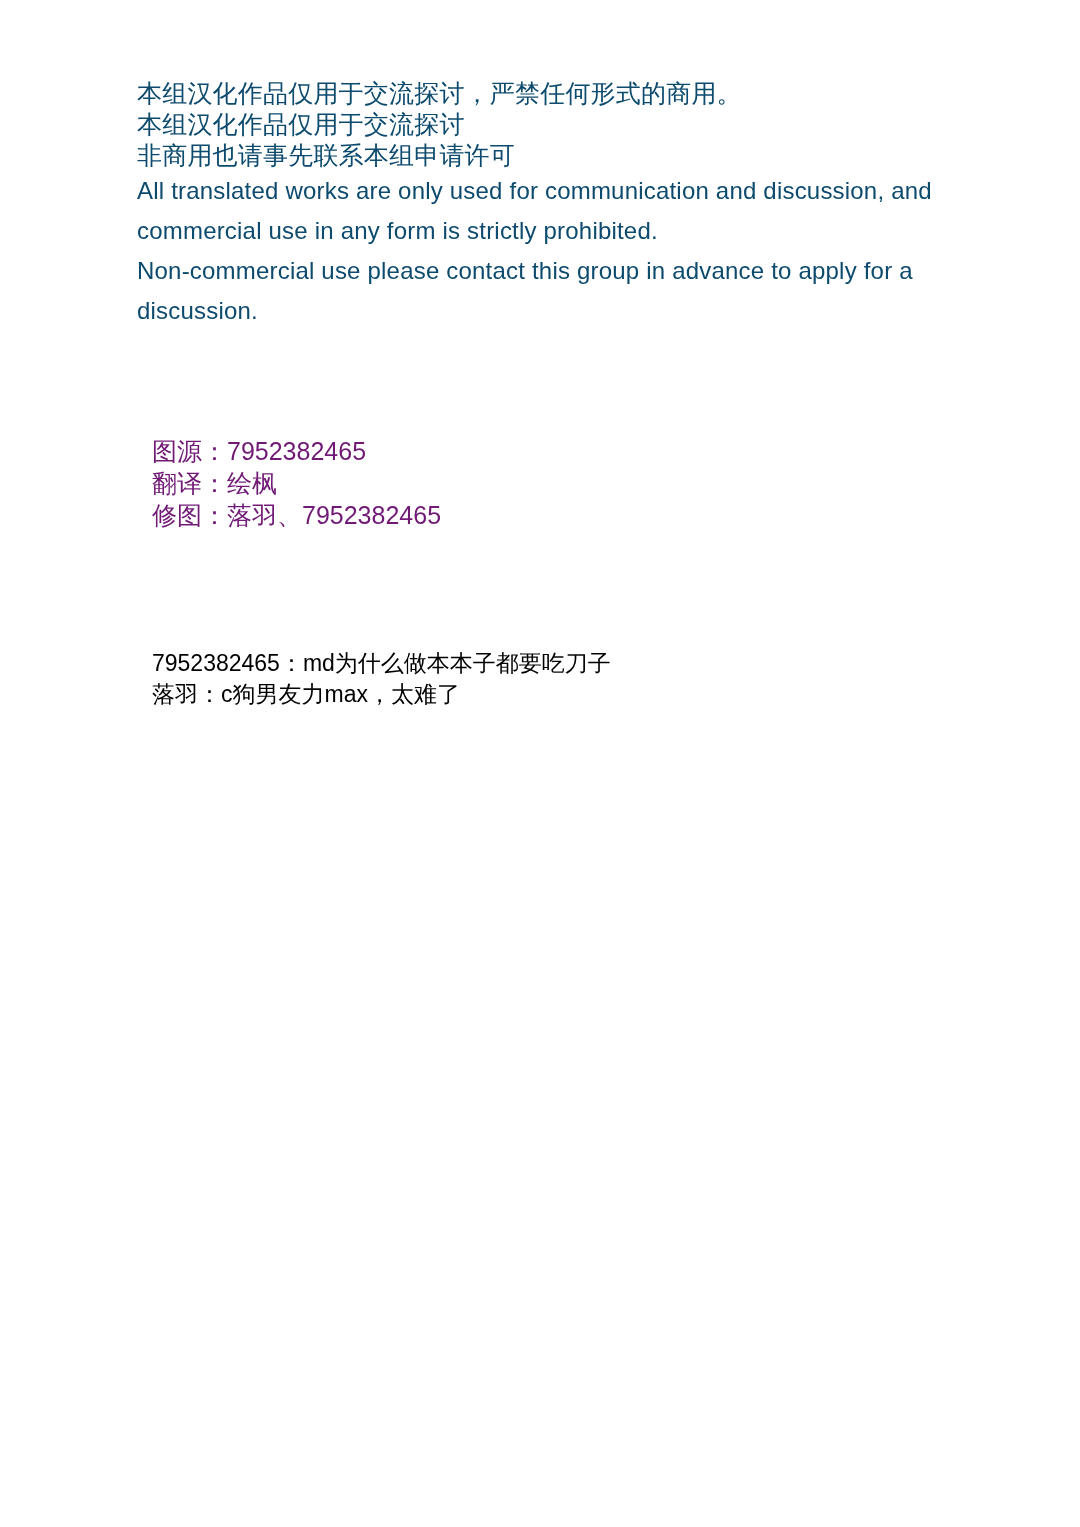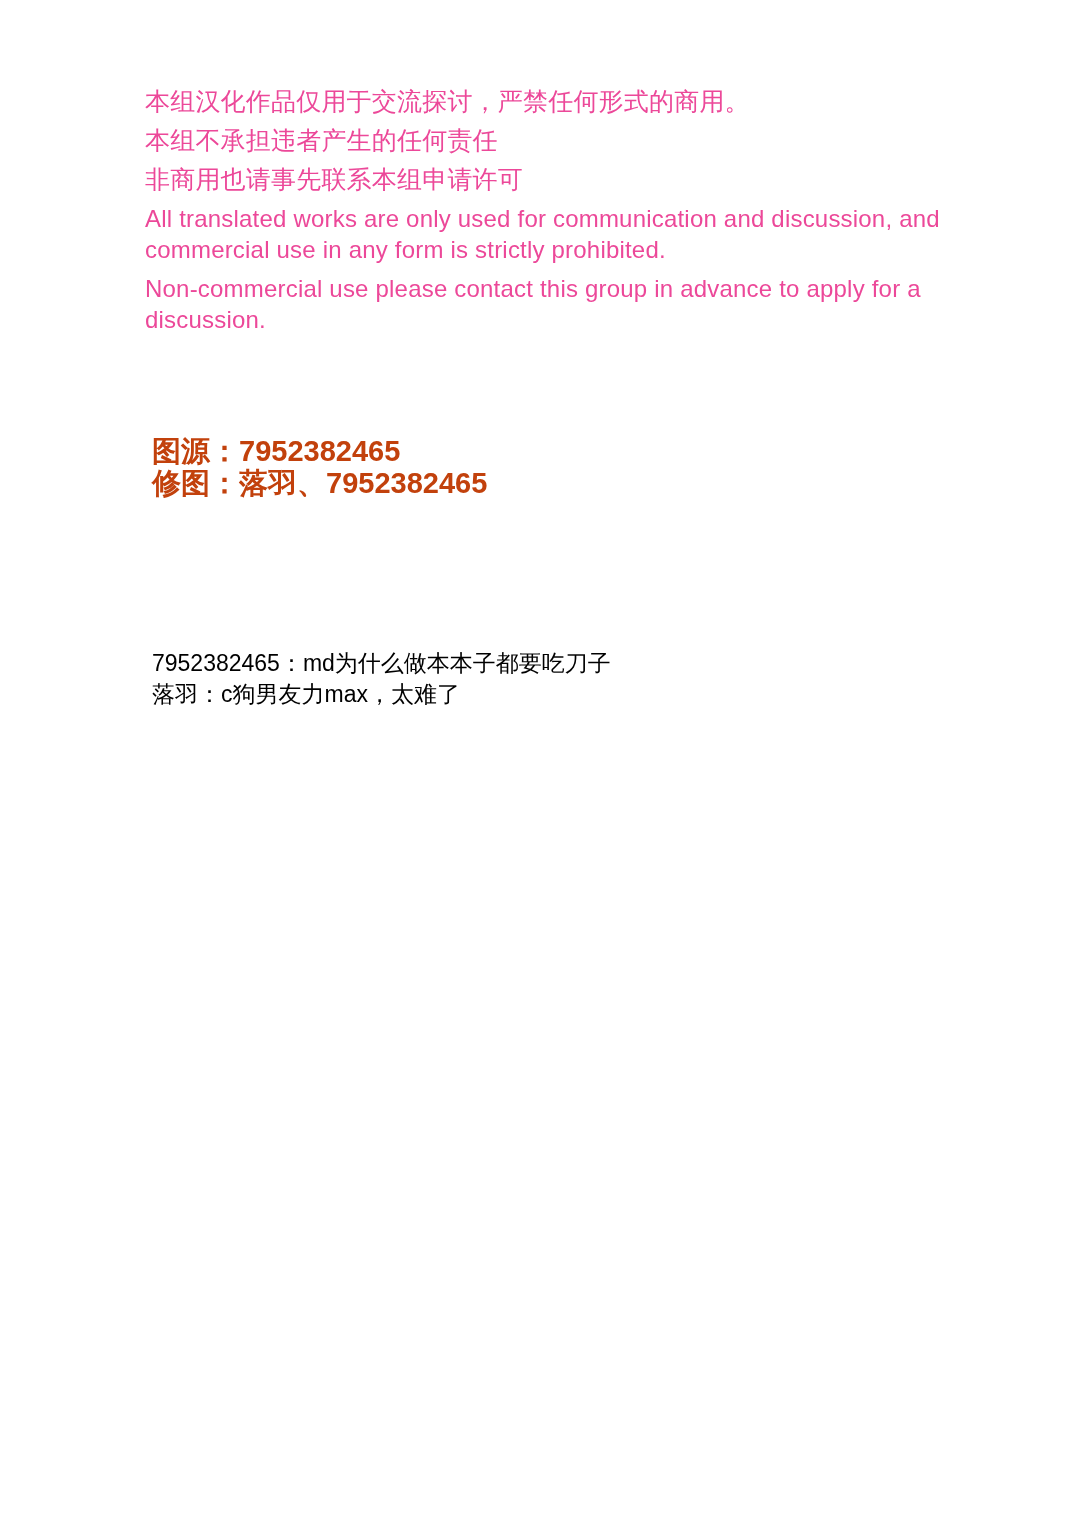--- a/index.html
+++ b/index.html
@@ -27,11 +27,11 @@
     width: 850px;
   }
   .disclaimer p {
-    margin: 8px;
+    margin: 0;
     font-size: 25px;
     line-height: 31px;
     letter-spacing: 0.2px;
-    color: #ec4899;
+    color: #0c4a6e;
     white-space: pre-wrap;
   }
   .disclaimer p.en {

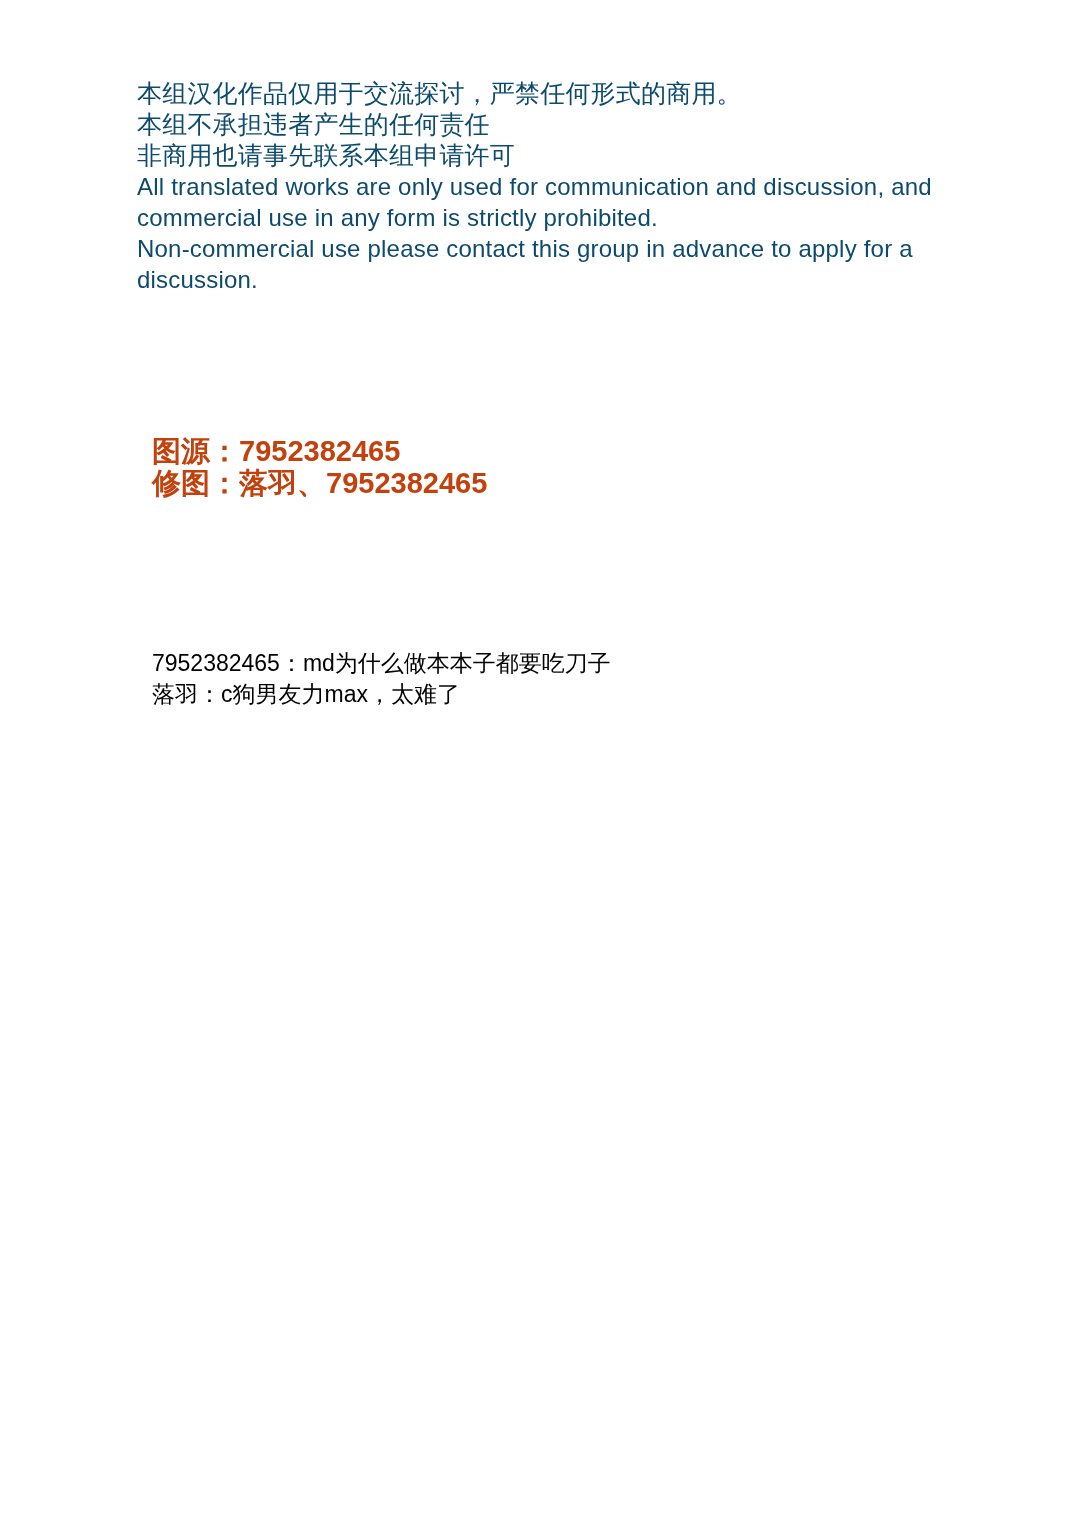--- a/index.html
+++ b/index.html
@@ -71,7 +71,7 @@
 
   <div class="disclaimer">
     <p class="zh">本组汉化作品仅用于交流探讨，严禁任何形式的商用。</p>
-    <p class="zh">本组不承担违者产生的任何责任</p>
+    <p class="zh">本组汉化作品仅用于交流探讨</p>
     <p class="zh">非商用也请事先联系本组申请许可</p>
     <p class="en">All translated works are only used for communication and discussion, and commercial use in any form is strictly prohibited.</p>
     <p class="en">Non-commercial use please contact this group in advance to apply for a discussion.</p>

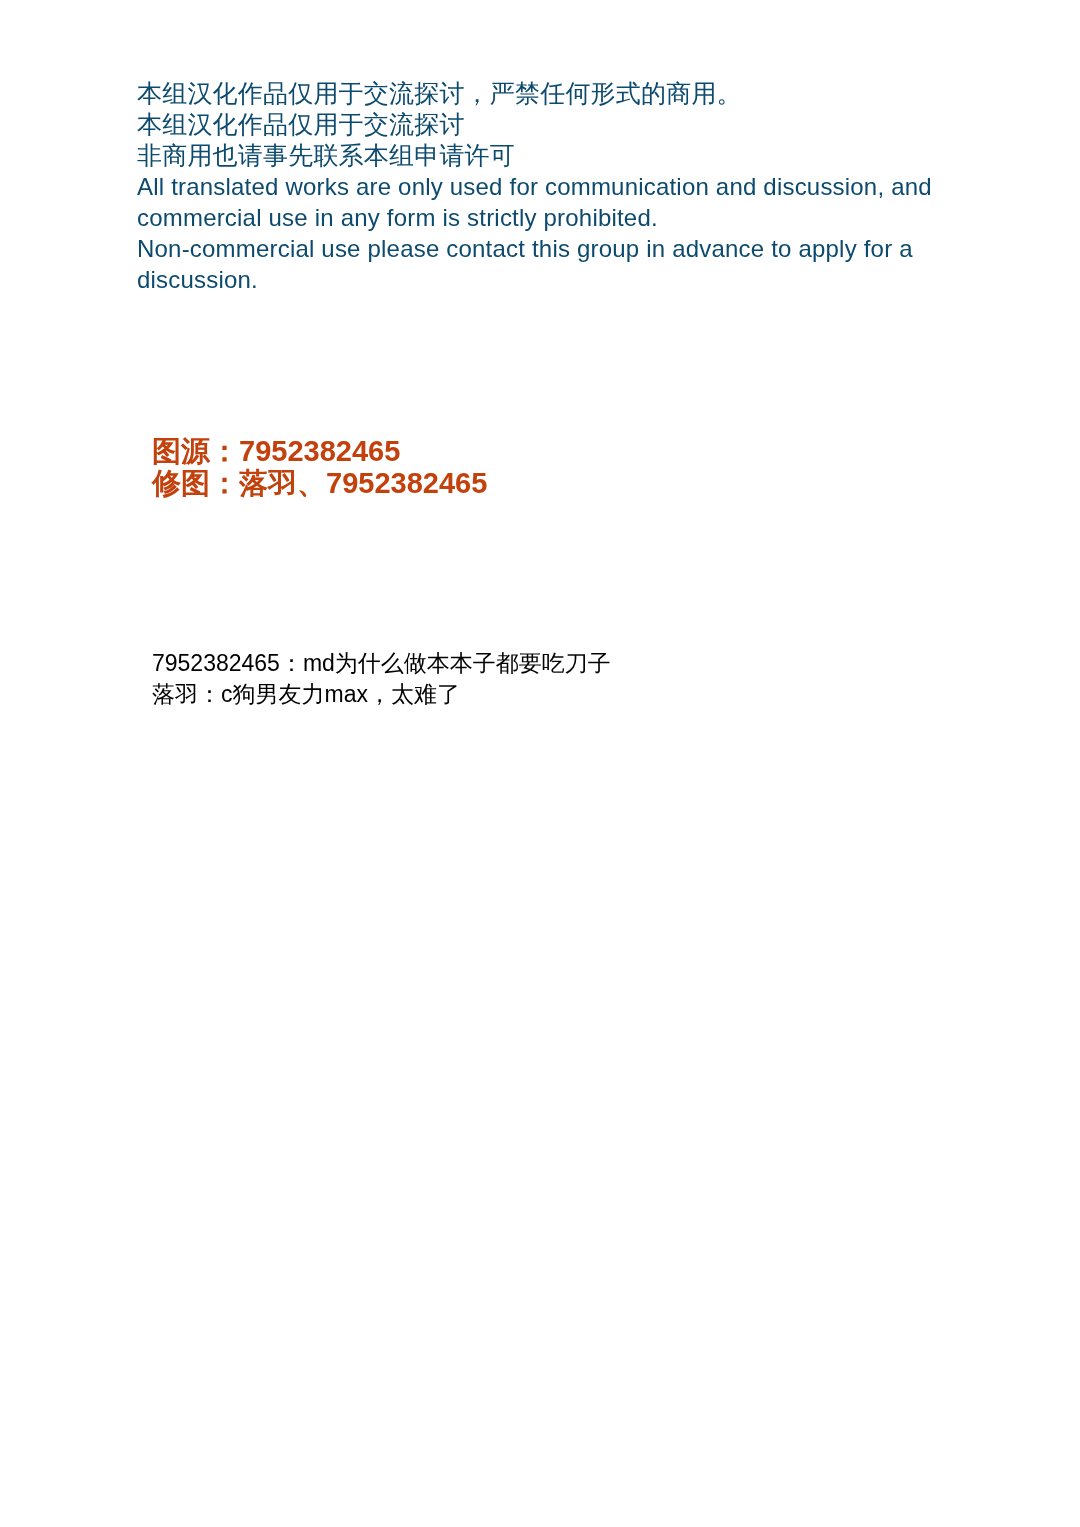--- a/index.html
+++ b/index.html
@@ -36,7 +36,7 @@
   }
   .disclaimer p.en {
     font-size: 24px;
-    line-height: 31px;
+    line-height: 40px;
   }
   .credits {
     position: absolute;

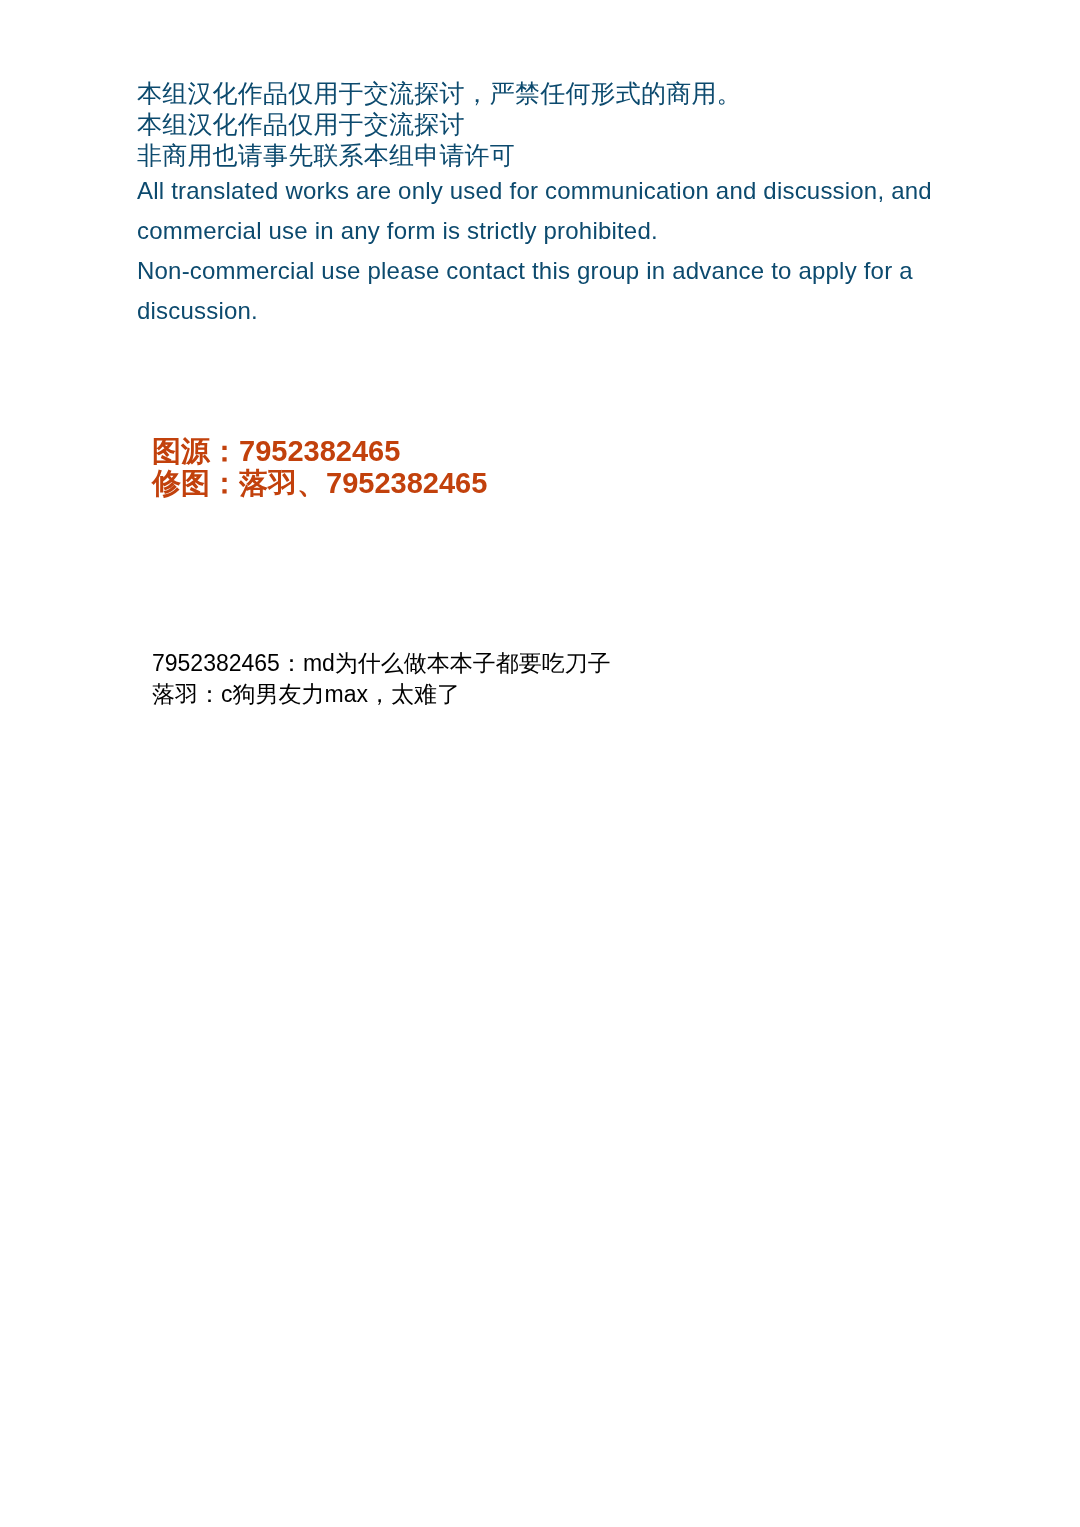--- a/index.html
+++ b/index.html
@@ -45,11 +45,10 @@
     width: 800px;
   }
   .credits .row {
-    font-size: 29px;
+    font-size: 25px;
     line-height: 32px;
-    color: #c2410c;
+    color: #701a75;
     white-space: pre;
-    font-weight: bold;
   }
   .comments {
     position: absolute;

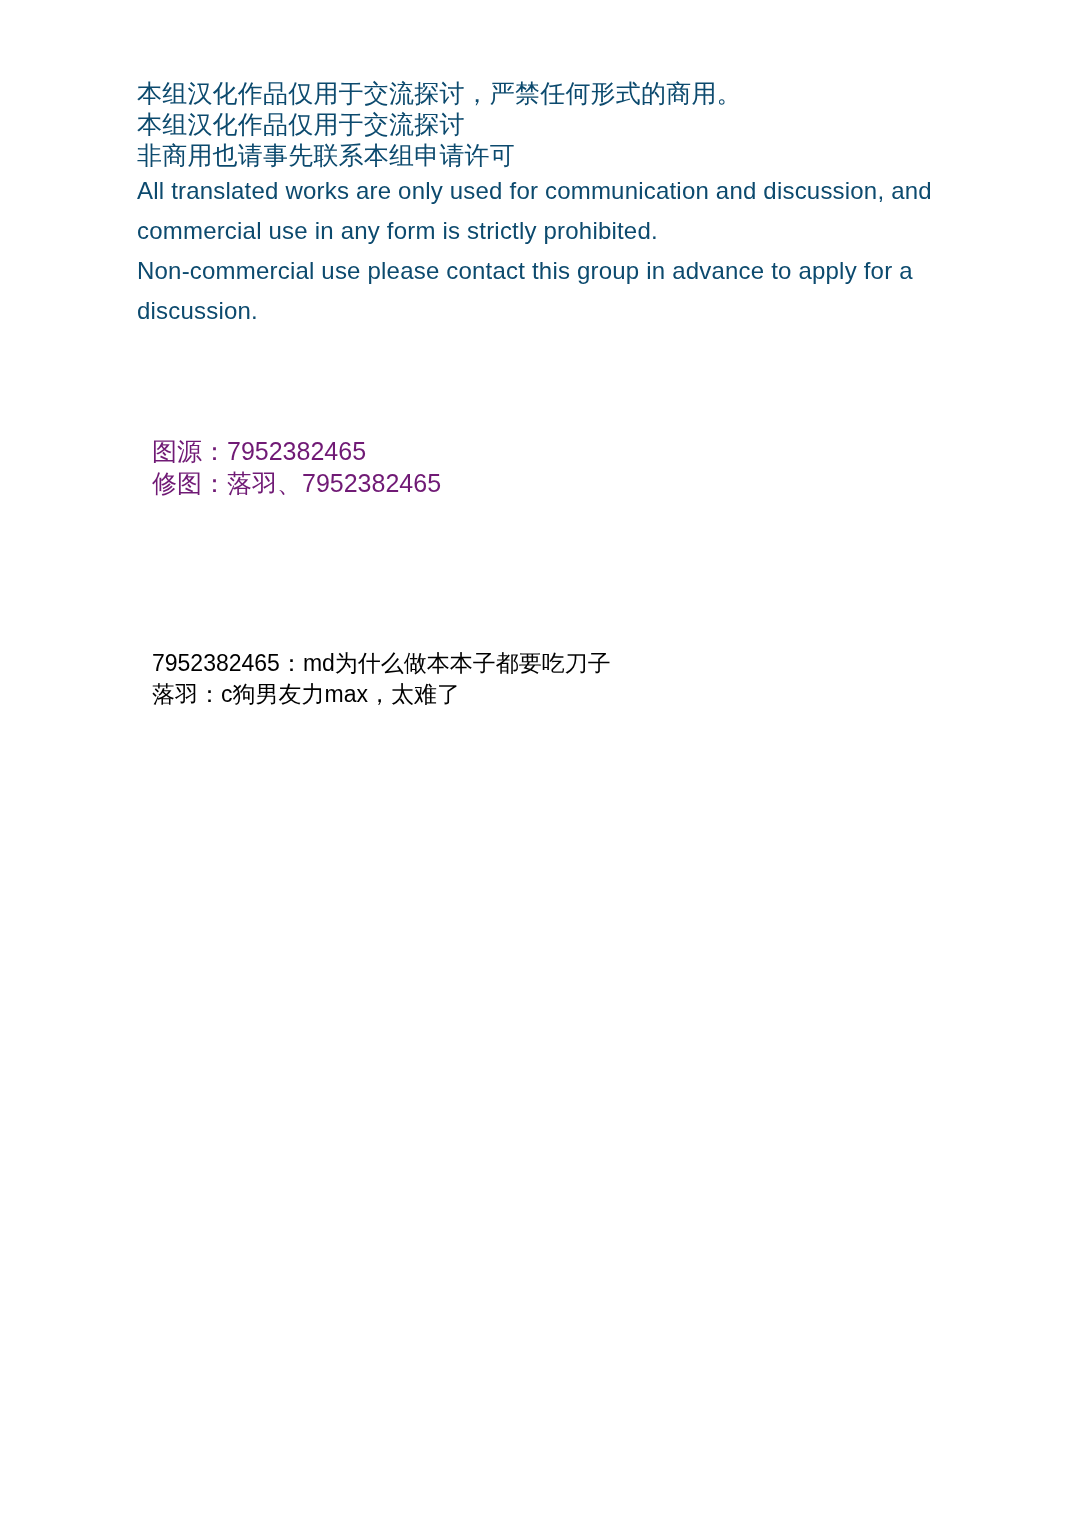--- a/index.html
+++ b/index.html
@@ -78,6 +78,7 @@
 
   <div class="credits">
     <div class="row">图源：7952382465</div>
+    <div class="row">翻译：绘枫</div>
     <div class="row">修图：落羽、7952382465</div>
   </div>
 

